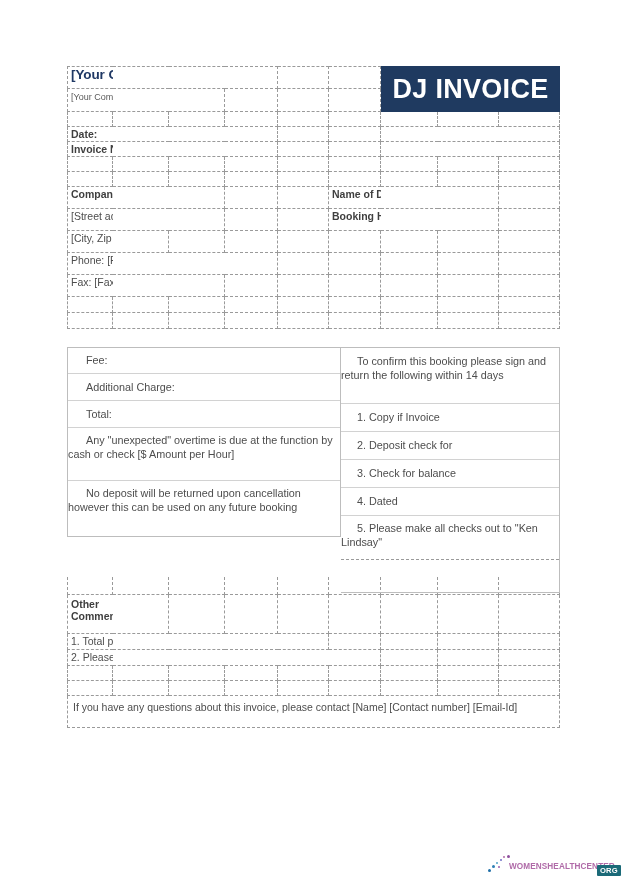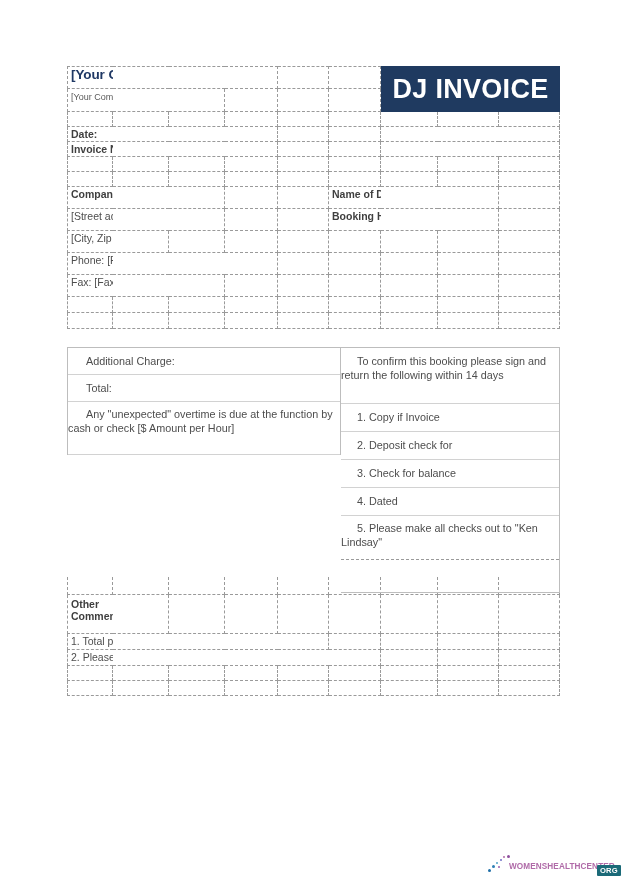--- a/index.html
+++ b/index.html
@@ -381,6 +381,9 @@
   </div>
 
   <div class="boxL">
+    <div class="brow" style="height:26px;">
+      <span class="pad">Fee:</span>
+    </div>
     <div class="brow" style="height:27px;">
       <span class="pad">Additional Charge:</span>
     </div>

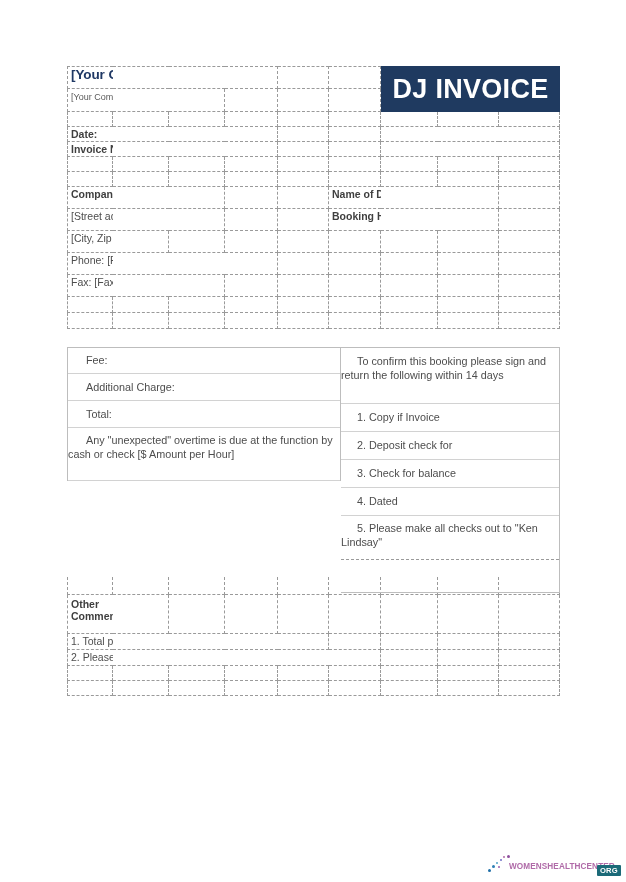--- a/index.html
+++ b/index.html
@@ -392,6 +392,9 @@
     </div>
     <div class="brow multi" style="height:53px;">
       <span class="pad">Any "unexpected" overtime is due at the function by cash or check [$ Amount per Hour]</span>
+    </div>
+    <div class="brow multi last" style="height:56px;">
+      <span class="pad">No deposit will be returned upon cancellation however this can be used on any future booking</span>
     </div>
   </div>
 

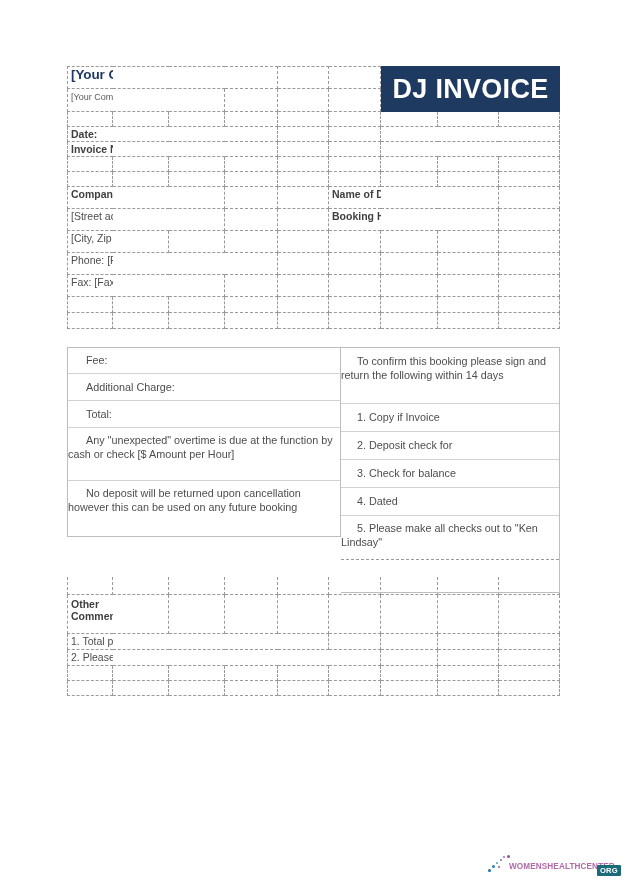--- a/index.html
+++ b/index.html
@@ -373,6 +373,9 @@
       <div class="cell c9" style="height:15px;"></div>
     </div>
 
+    <div class="wide" style="height:32px;padding-top:4px;">
+      <span class="txt" style="white-space:normal;line-height:1.45;">If you have any questions about this invoice, please contact [Name] [Contact number] [Email-Id]</span>
+    </div>
 
   </div>
 

